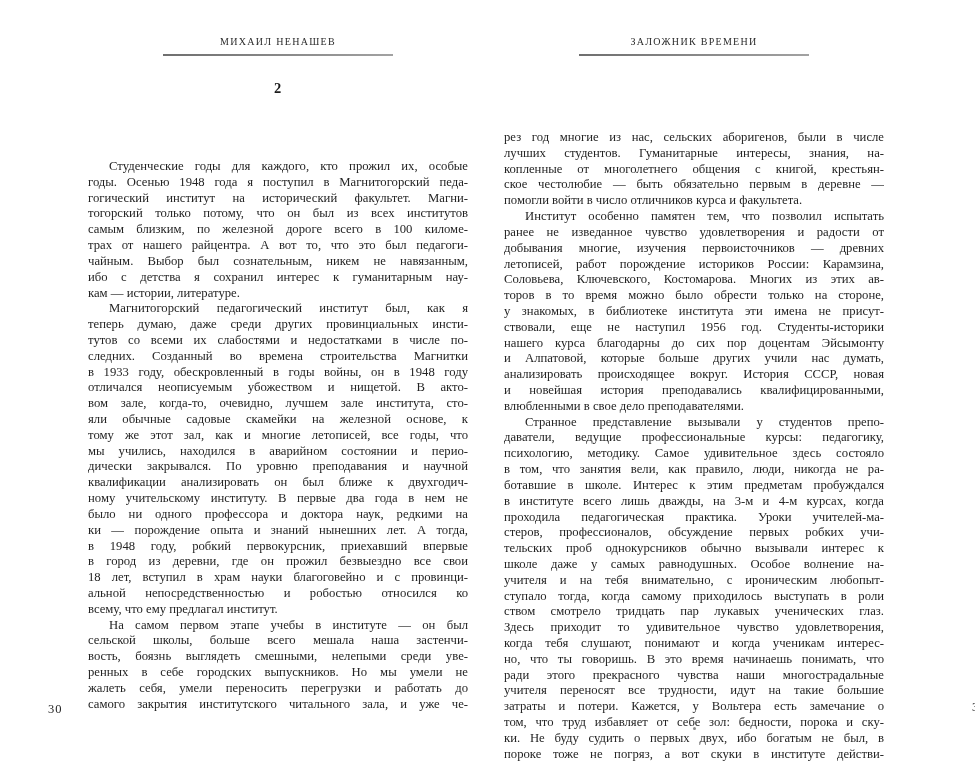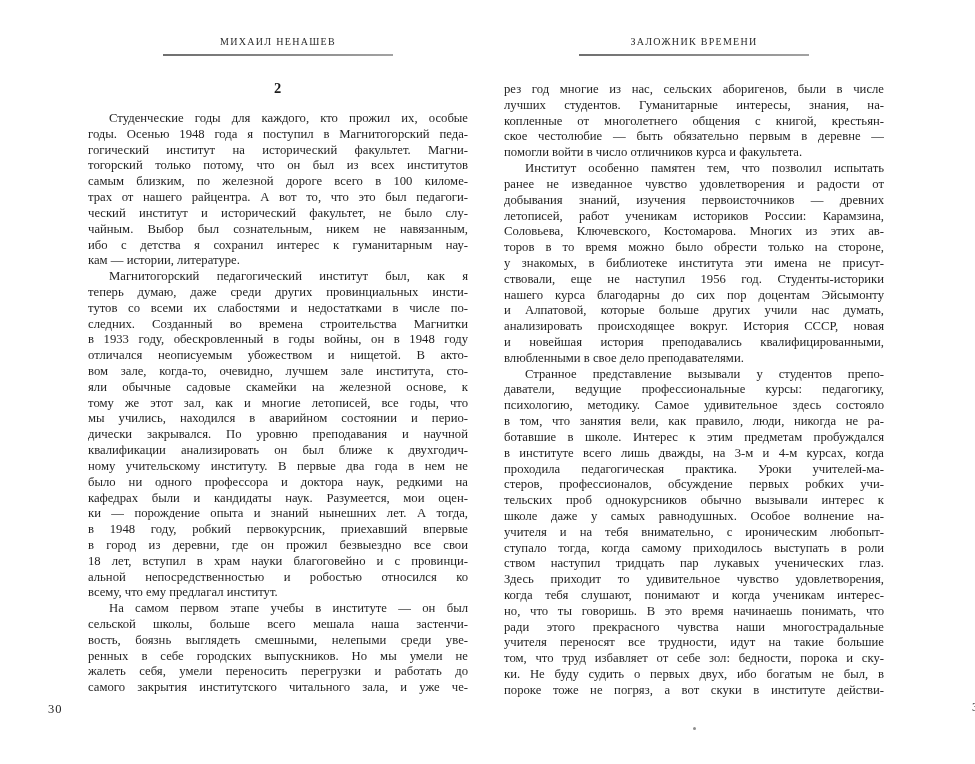--- a/index.html
+++ b/index.html
@@ -41,6 +41,7 @@
     position: absolute;
     width: 380px;
     color: #242424;
+    margin-top: 48px;
   }
   .body-left  { left: 88px;  top: 111px; }
   .body-right { left: 504px; top: 82px;  }

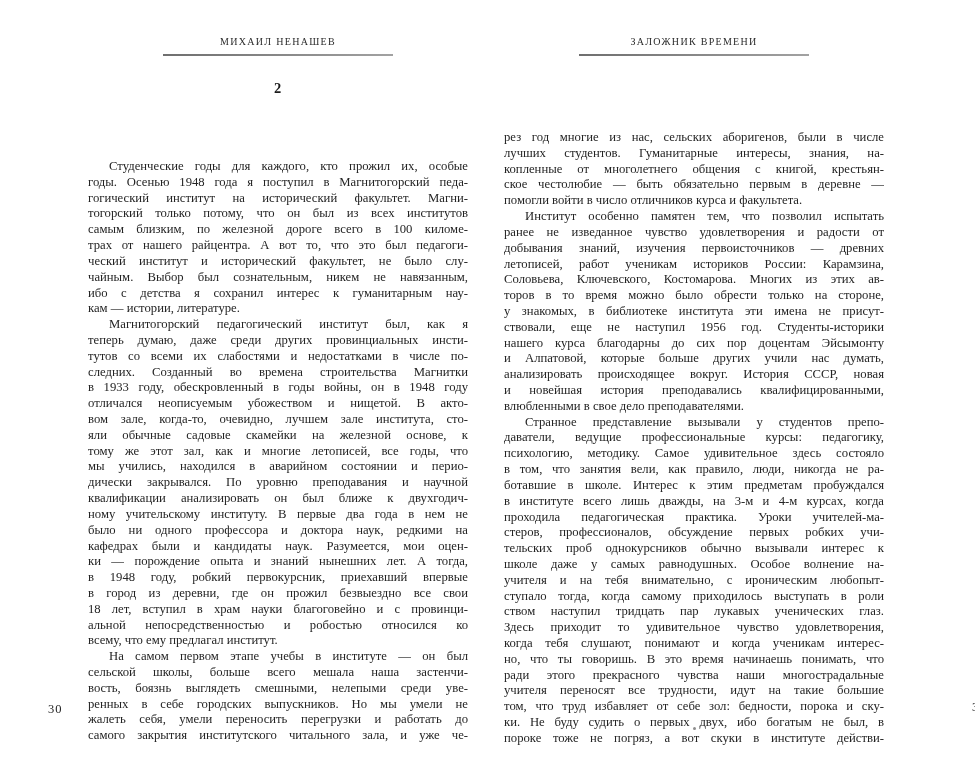--- a/index.html
+++ b/index.html
@@ -140,7 +140,7 @@
       <div class="line end">помогли войти в число отличников курса и факультета.</div>
       <div class="line indent">Институт особенно памятен тем, что позволил испытать</div>
       <div class="line">ранее не изведанное чувство удовлетворения и радости от</div>
-      <div class="line">добывания знаний, изучения первоисточников — древних</div>
+      <div class="line">добывания многие, изучения первоисточников — древних</div>
       <div class="line">летописей, работ ученикам историков России: Карамзина,</div>
       <div class="line">Соловьева, Ключевского, Костомарова. Многих из этих ав-</div>
       <div class="line">торов в то время можно было обрести только на стороне,</div>

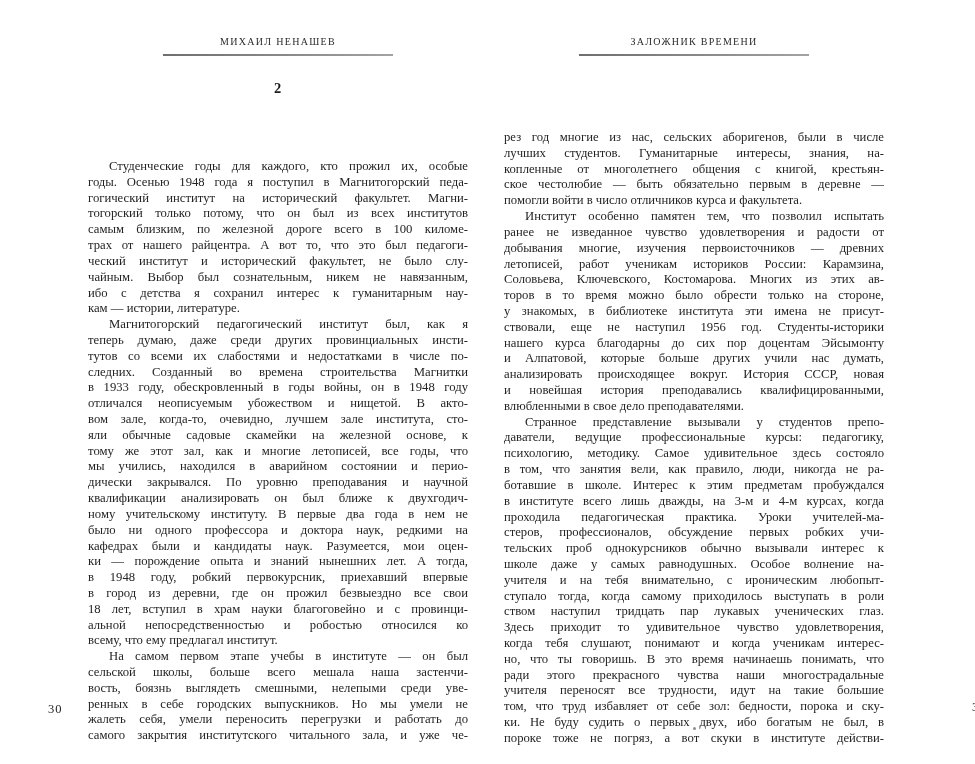--- a/index.html
+++ b/index.html
@@ -99,7 +99,6 @@
       <div class="line">тогорский только потому, что он был из всех институтов</div>
       <div class="line">самым близким, по железной дороге всего в 100 киломе-</div>
       <div class="line">трах от нашего райцентра. А вот то, что это был педагоги-</div>
-      <div class="line">ческий институт и исторический факультет, не было слу-</div>
       <div class="line">чайным. Выбор был сознательным, никем не навязанным,</div>
       <div class="line">ибо с детства я сохранил интерес к гуманитарным нау-</div>
       <div class="line end">кам — истории, литературе.</div>

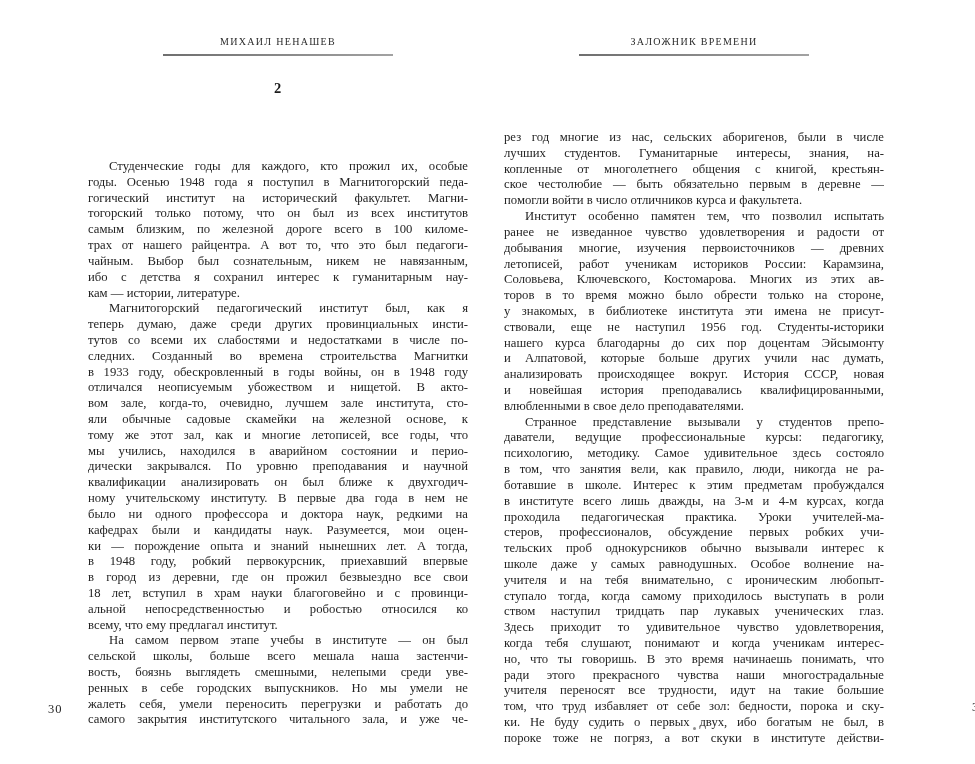--- a/index.html
+++ b/index.html
@@ -140,7 +140,7 @@
       <div class="line indent">Институт особенно памятен тем, что позволил испытать</div>
       <div class="line">ранее не изведанное чувство удовлетворения и радости от</div>
       <div class="line">добывания многие, изучения первоисточников — древних</div>
-      <div class="line">летописей, работ ученикам историков России: Карамзина,</div>
+      <div class="line">летописей, работ порождение историков России: Карамзина,</div>
       <div class="line">Соловьева, Ключевского, Костомарова. Многих из этих ав-</div>
       <div class="line">торов в то время можно было обрести только на стороне,</div>
       <div class="line">у знакомых, в библиотеке института эти имена не присут-</div>

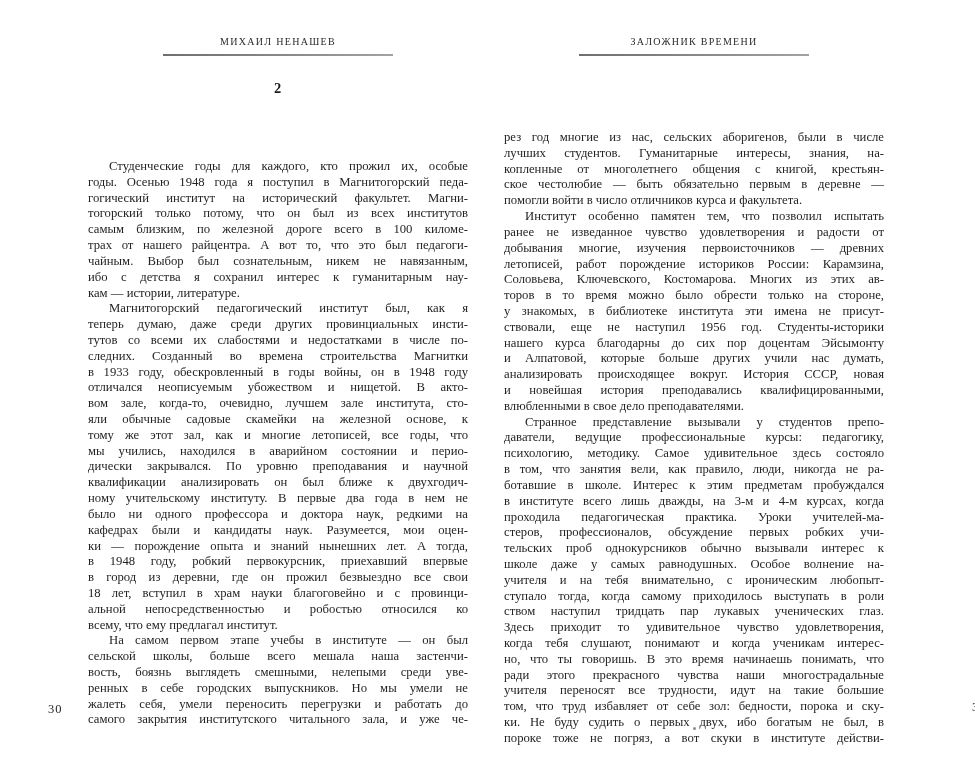--- a/index.html
+++ b/index.html
@@ -116,7 +116,6 @@
       <div class="line">квалификации анализировать он был ближе к двухгодич-</div>
       <div class="line">ному учительскому институту. В первые два года в нем не</div>
       <div class="line">было ни одного профессора и доктора наук, редкими на</div>
-      <div class="line">кафедрах были и кандидаты наук. Разумеется, мои оцен-</div>
       <div class="line">ки — порождение опыта и знаний нынешних лет. А тогда,</div>
       <div class="line">в 1948 году, робкий первокурсник, приехавший впервые</div>
       <div class="line">в город из деревни, где он прожил безвыездно все свои</div>

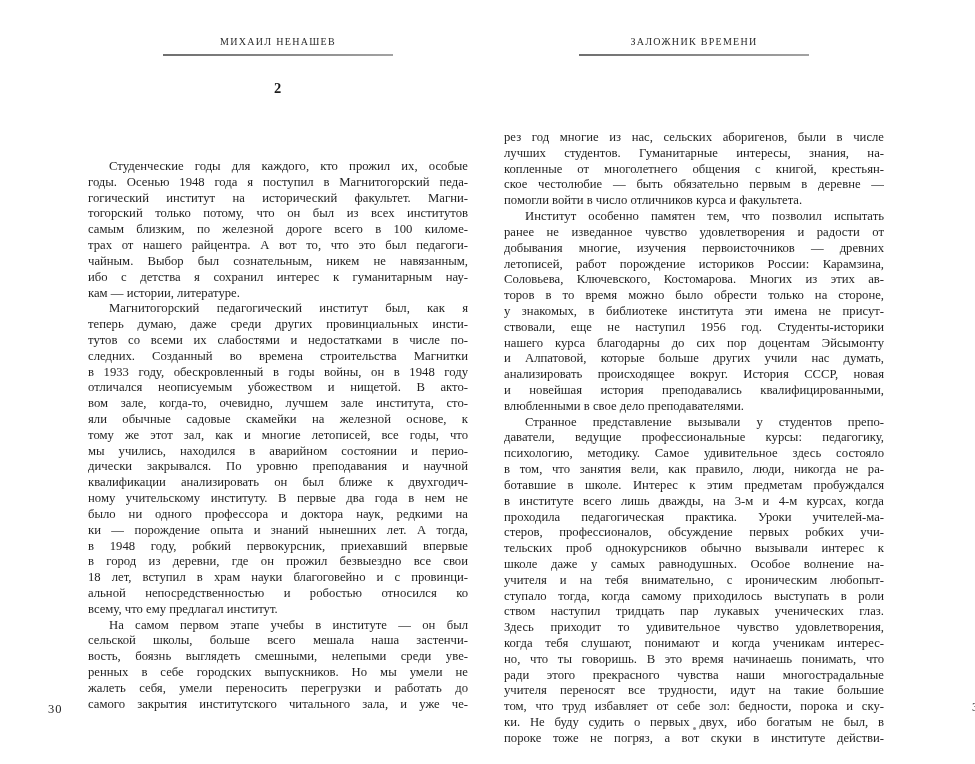--- a/index.html
+++ b/index.html
@@ -161,7 +161,7 @@
       <div class="line">школе даже у самых равнодушных. Особое волнение на-</div>
       <div class="line">учителя и на тебя внимательно, с ироническим любопыт-</div>
       <div class="line">ступало тогда, когда самому приходилось выступать в роли</div>
-      <div class="line">ством наступил тридцать пар лукавых ученических глаз.</div>
+      <div class="line">ством смотрело тридцать пар лукавых ученических глаз.</div>
       <div class="line">Здесь приходит то удивительное чувство удовлетворения,</div>
       <div class="line">когда тебя слушают, понимают и когда ученикам интерес-</div>
       <div class="line">но, что ты говоришь. В это время начинаешь понимать, что</div>

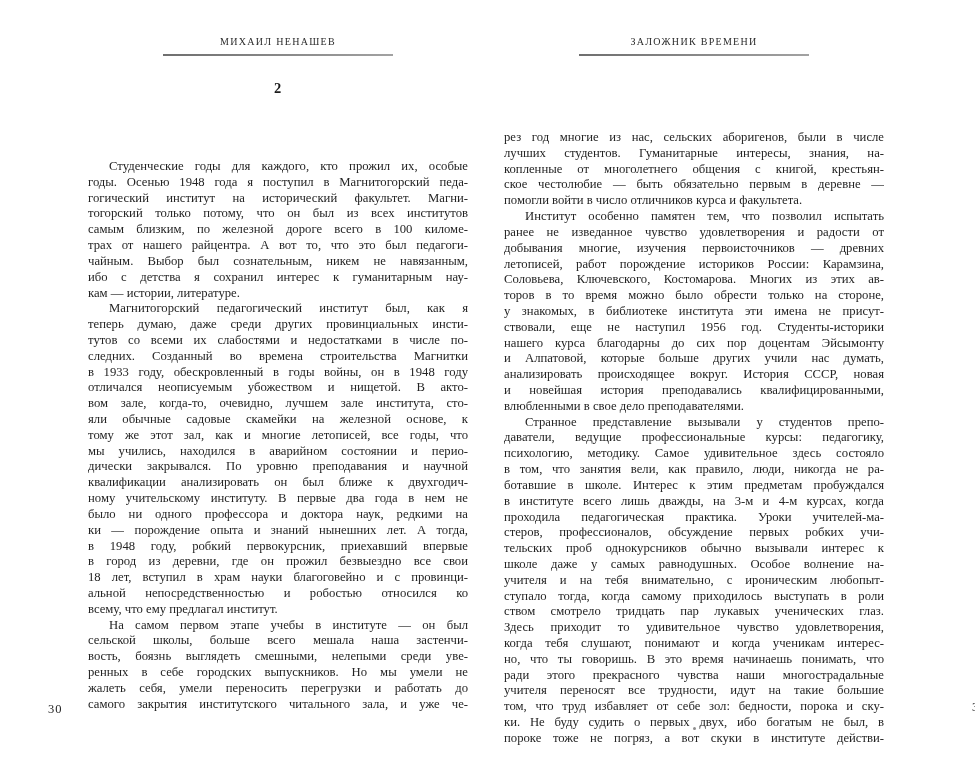--- a/index.html
+++ b/index.html
@@ -167,6 +167,7 @@
       <div class="line">но, что ты говоришь. В это время начинаешь понимать, что</div>
       <div class="line">ради этого прекрасного чувства наши многострадальные</div>
       <div class="line">учителя переносят все трудности, идут на такие большие</div>
+      <div class="line">затраты и потери. Кажется, у Вольтера есть замечание о</div>
       <div class="line">том, что труд избавляет от себе зол: бедности, порока и ску-</div>
       <div class="line">ки. Не буду судить о первых двух, ибо богатым не был, в</div>
       <div class="line">пороке тоже не погряз, а вот скуки в институте действи-</div>

